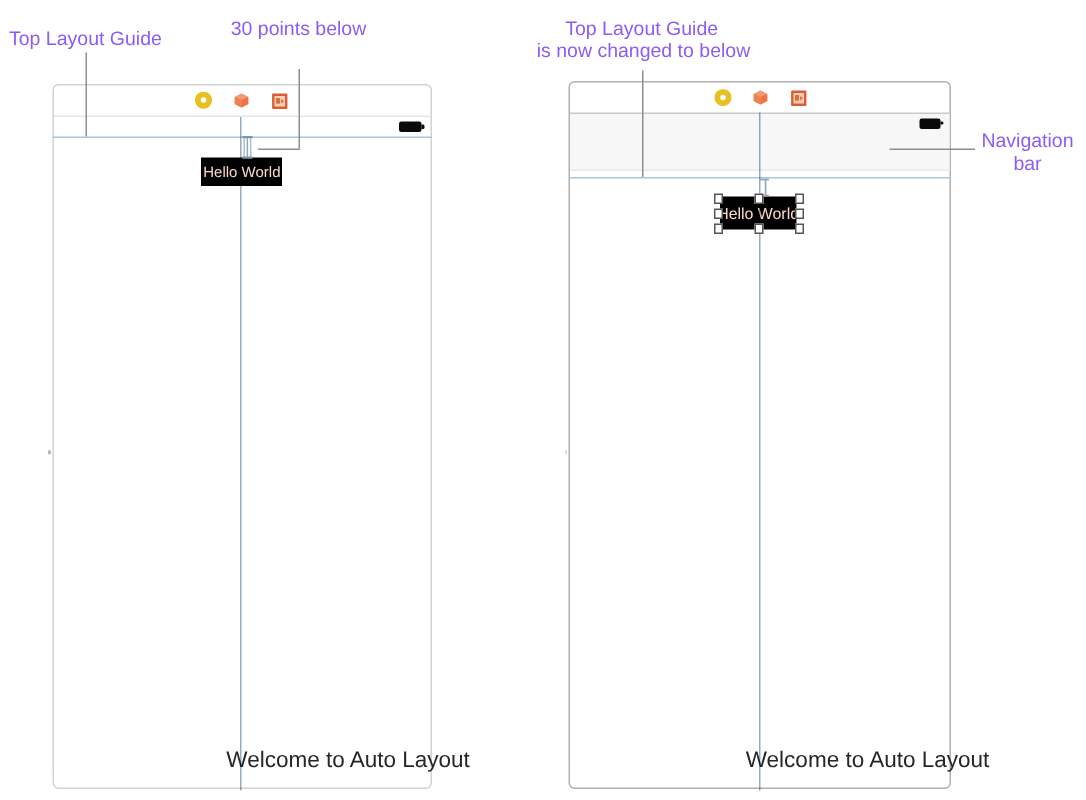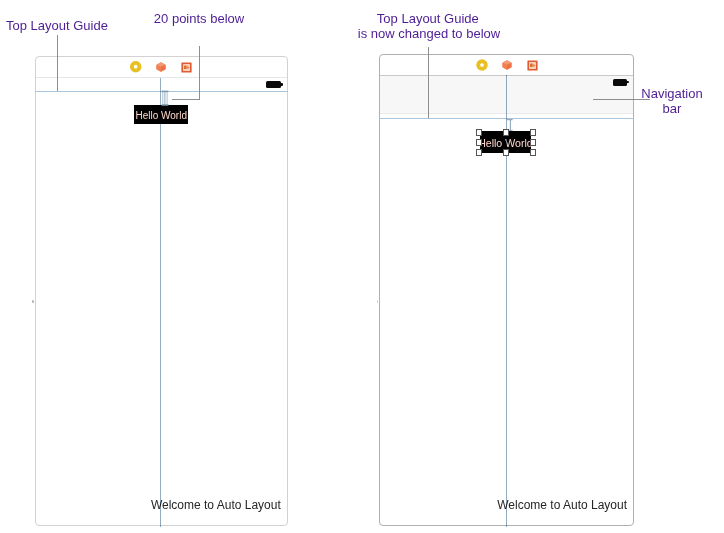--- a/index.html
+++ b/index.html
@@ -6,7 +6,7 @@
   body{width:724px;height:533px;background:#ffffff;
        font-family:"Liberation Sans",sans-serif;position:relative;overflow:hidden;
        -webkit-font-smoothing:antialiased;}
-  .annot{position:absolute;color:#4c1d95;font-size:13px;line-height:15.8px;z-index:40;
+  .annot{position:absolute;color:#8b5cf6;font-size:13px;line-height:15.8px;z-index:40;
          white-space:nowrap;text-align:center;}
   .annot div{white-space:nowrap;}
   .leader{position:absolute;background:#8e8e8e;z-index:30;}

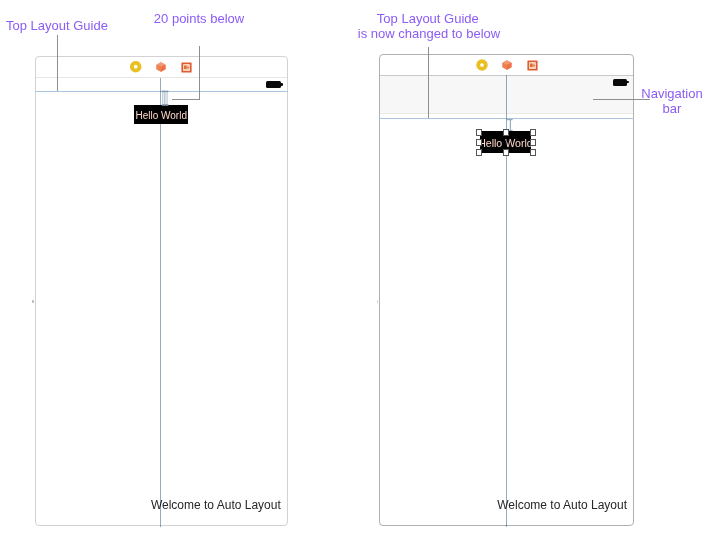--- a/index.html
+++ b/index.html
@@ -40,7 +40,7 @@
 <div class="leader" style="left:57.2px;top:35.4px;width:1px;height:55.6px;"></div>
 
 <div class="annot" style="left:139px;top:10.7px;width:120px;">
-  <div>20 points below</div>
+  <div>30 points below</div>
 </div>
 <div class="leader" style="left:199.3px;top:45.6px;width:1px;height:53.8px;"></div>
 <div class="leader" style="left:171.8px;top:99.2px;width:28.5px;height:1px;"></div>

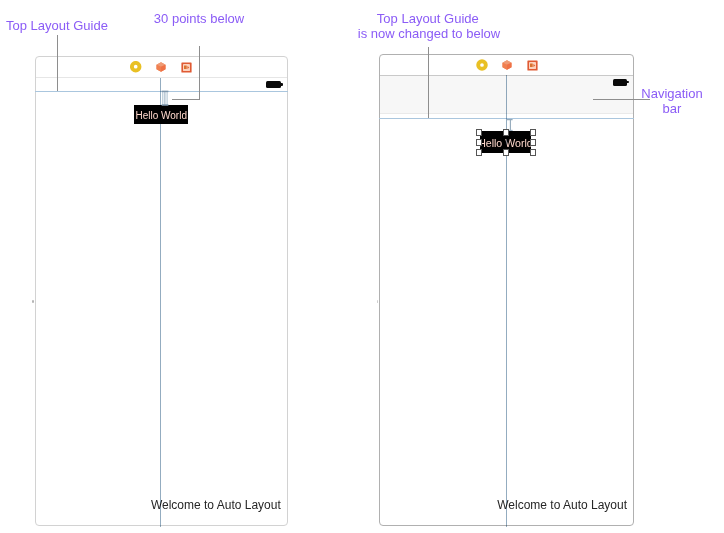--- a/index.html
+++ b/index.html
@@ -133,7 +133,7 @@
 <div class="handle" style="left:503.0px;top:148.9px;"></div>
 <div class="handle" style="left:530.0px;top:148.9px;"></div>
 
-<div class="annot" style="left:637px;top:85.5px;width:70px;">
+<div class="annot" style="left:650px;top:85.5px;width:70px;">
   <div>Navigation</div>
   <div>bar</div>
 </div>

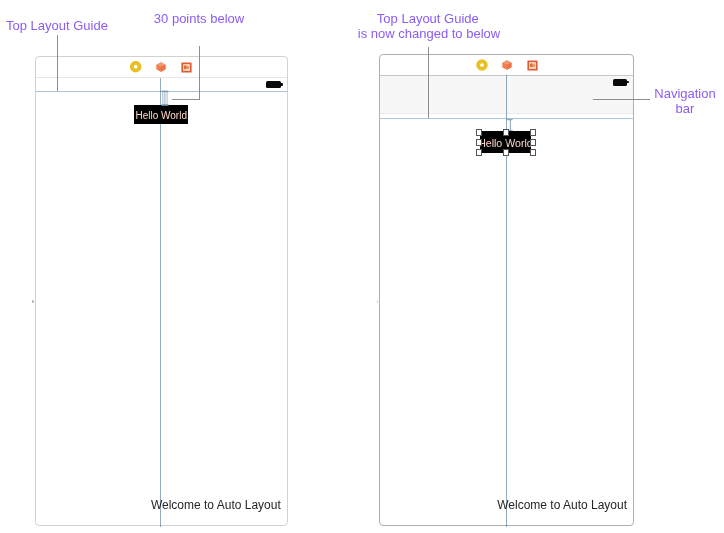--- a/index.html
+++ b/index.html
@@ -21,7 +21,7 @@
   .label{position:absolute;z-index:20;background:#000000;color:#ffd8cc;
          font-size:10px;line-height:1;white-space:nowrap;overflow:hidden;
          display:flex;align-items:flex-start;justify-content:center;}
-  .bottomtext{position:absolute;z-index:20;color:#262626;font-size:12px;white-space:nowrap;text-align:center;}
+  .bottomtext{position:absolute;z-index:20;color:#262626;font-size:15px;white-space:nowrap;text-align:center;}
   .battery{position:absolute;background:#0a0a0a;border-radius:1.5px;}
   .battery i{position:absolute;right:-1.8px;top:1.6px;width:1.8px;height:2.6px;
              background:#0a0a0a;border-radius:0 1px 1px 0;display:block;}

